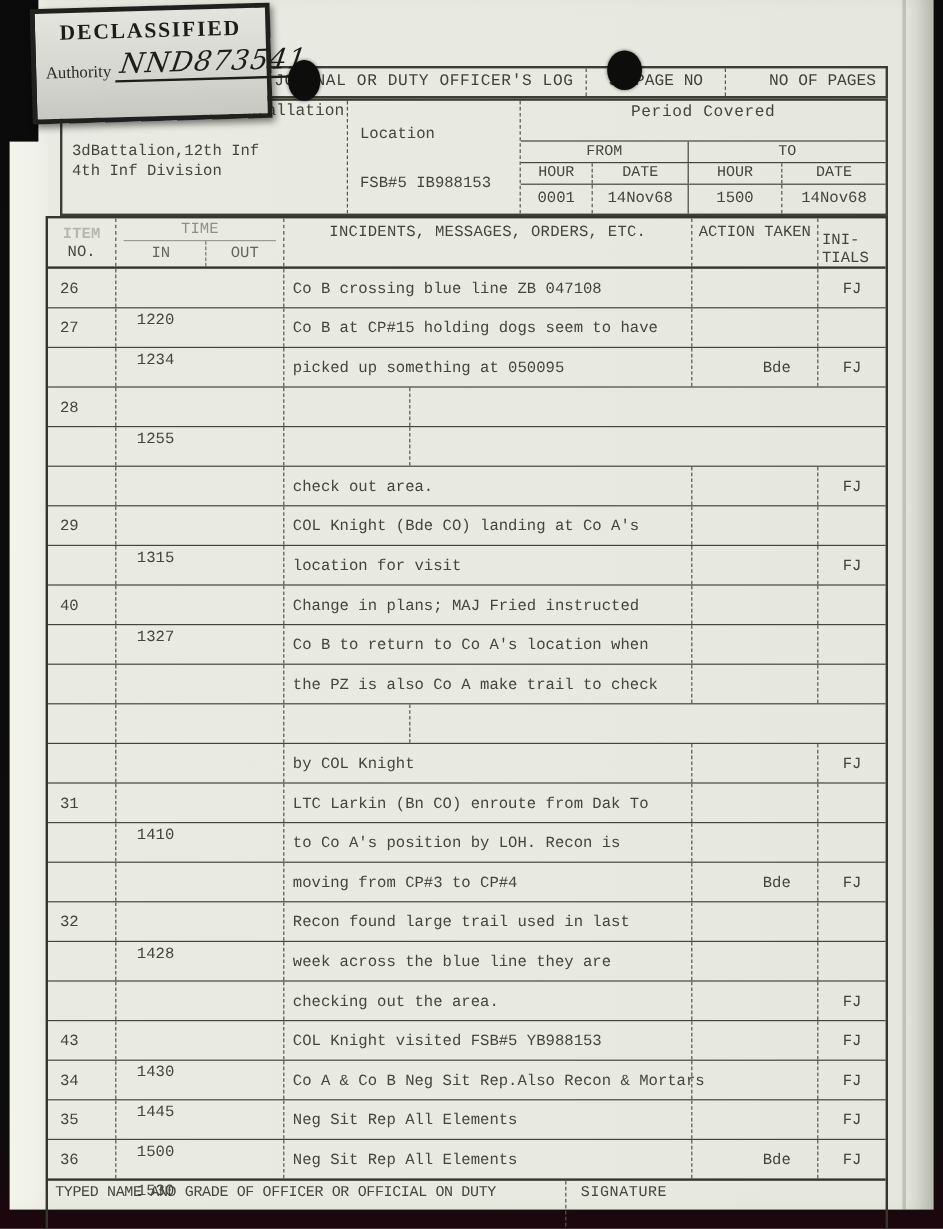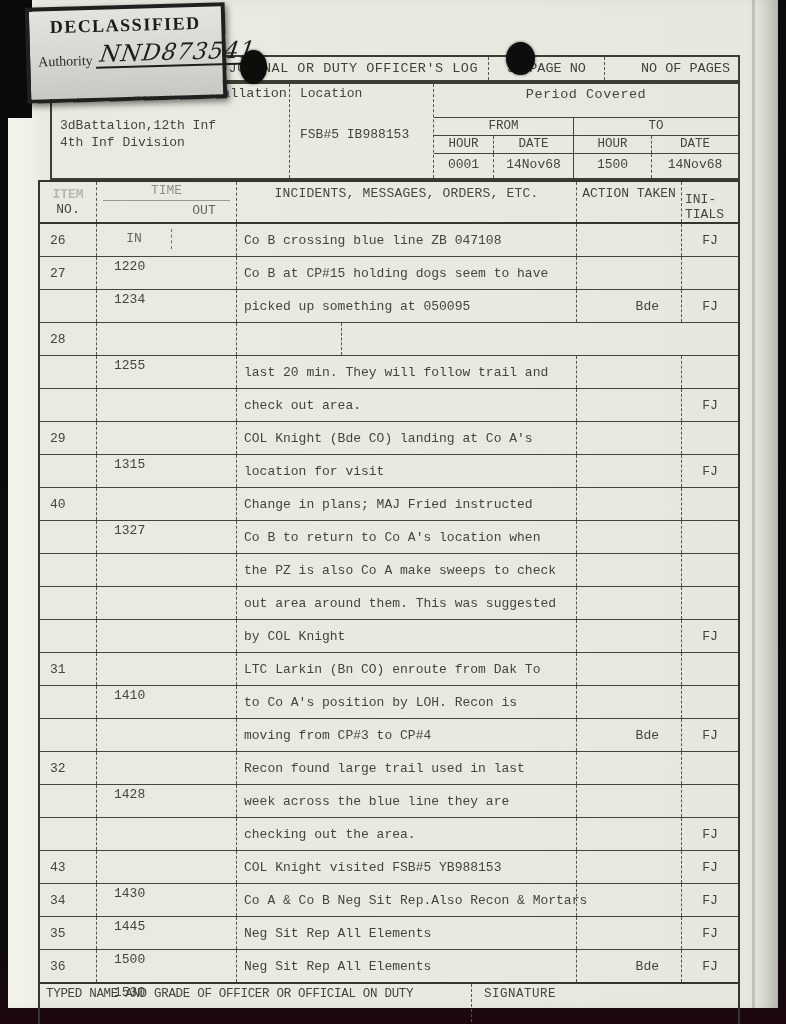--- a/index.html
+++ b/index.html
@@ -58,7 +58,7 @@
   .org-col{width:238px;border-right:1px dashed #55564a;box-sizing:border-box;padding:2px 0 0 8px;}
   .org-label{font-size:13.5px;}
   .org-lines{margin-top:16px;line-height:17px;}
-  .loc-col{width:144px;border-right:1px dashed #55564a;box-sizing:border-box;padding:2px 0 0 10px;}
+  .loc-col{width:144px;border-right:1px dashed #55564a;box-sizing:border-box;padding:20px 0 0 10px;}
   .loc-value{margin-top:26px;}
   .period-col{flex:1;display:flex;flex-direction:column;}
   .period-label{text-align:center;padding-top:3px;font-size:13.5px;letter-spacing:.5px;}

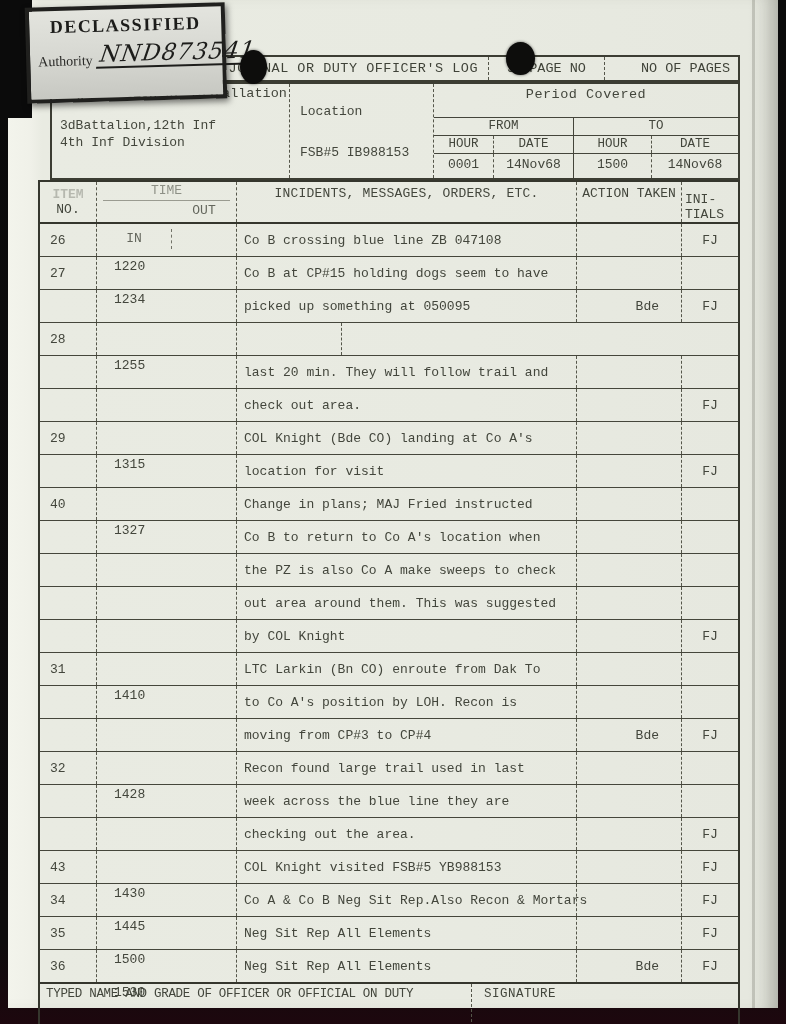--- a/index.html
+++ b/index.html
@@ -84,7 +84,7 @@
   .h-time{width:140px;border-right:1px dashed #55564a;box-sizing:border-box;display:flex;flex-direction:column;}
   .h-time-label{text-align:center;height:18px;line-height:18px;opacity:.55;border-bottom:1px solid #5a5b4f;width:92%;margin:0 auto;}
   .h-time-sub{display:flex;flex:1;}
-  .h-in{width:75px;border-right:1px dashed #55564a;box-sizing:border-box;text-align:center;line-height:20px;opacity:.8;margin-top:28px;}
+  .h-in{width:75px;border-right:1px dashed #55564a;box-sizing:border-box;text-align:center;line-height:20px;opacity:.8;}
   .h-out{flex:1;text-align:center;line-height:20px;opacity:.8;}
   .h-inc{width:340px;border-right:1px dashed #55564a;box-sizing:border-box;display:flex;align-items:flex-start;justify-content:center;padding-top:4px;letter-spacing:.2px;}
   .h-act{width:105px;border-right:1px dashed #55564a;box-sizing:border-box;display:flex;align-items:flex-start;justify-content:center;padding-top:4px;}

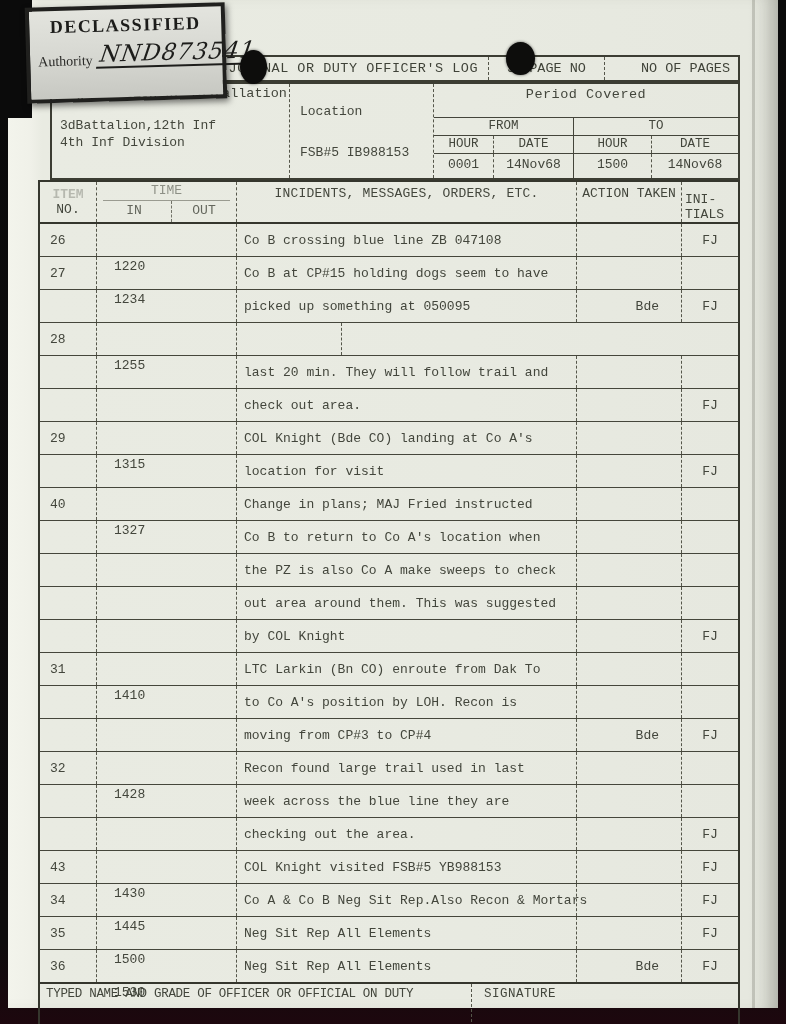--- a/index.html
+++ b/index.html
@@ -221,7 +221,6 @@
     <div class="c-no"></div>
     <div class="c-in"></div>
     <div class="c-out"></div>
-    <div class="c-text">last 20 min. They will follow trail and</div>
     <div class="c-act"></div>
     <div class="c-ini"></div>
   </div>

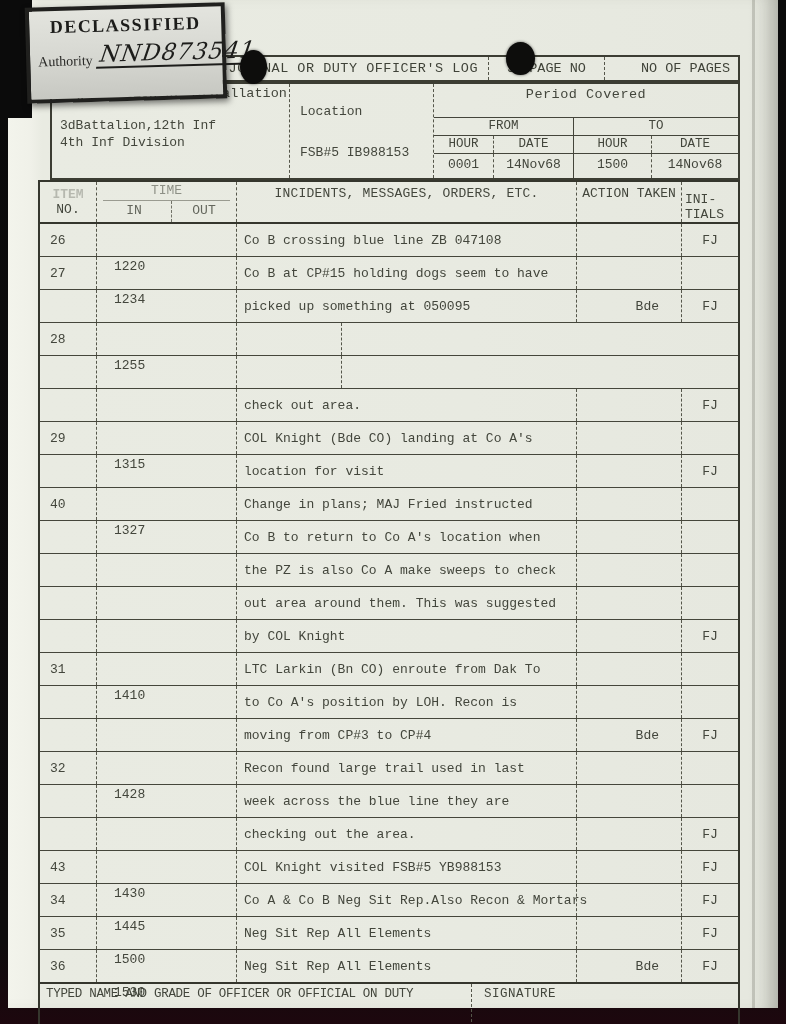--- a/index.html
+++ b/index.html
@@ -268,7 +268,7 @@
     <div class="c-no"></div>
     <div class="c-in"></div>
     <div class="c-out"></div>
-    <div class="c-text">the PZ is also Co A make sweeps to check</div>
+    <div class="c-text">the PZ is also Co A make trail to check</div>
     <div class="c-act"></div>
     <div class="c-ini"></div>
   </div>

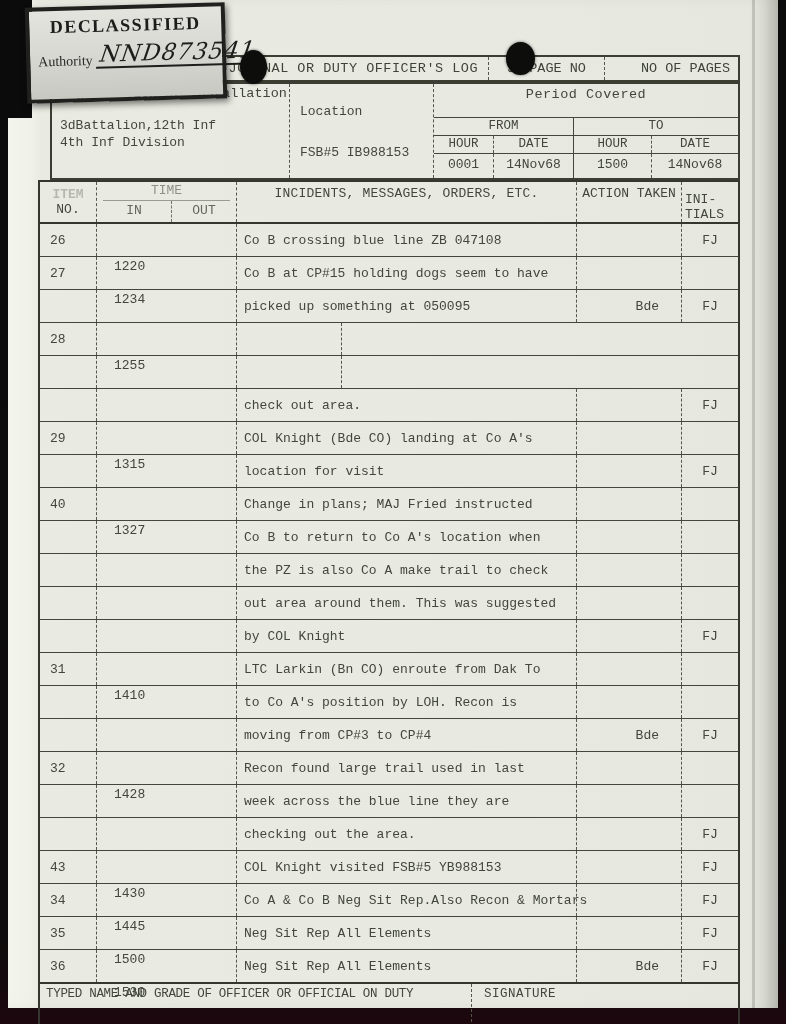--- a/index.html
+++ b/index.html
@@ -276,7 +276,6 @@
     <div class="c-no"></div>
     <div class="c-in"></div>
     <div class="c-out"></div>
-    <div class="c-text">out area around them.  This was suggested</div>
     <div class="c-act"></div>
     <div class="c-ini"></div>
   </div>

